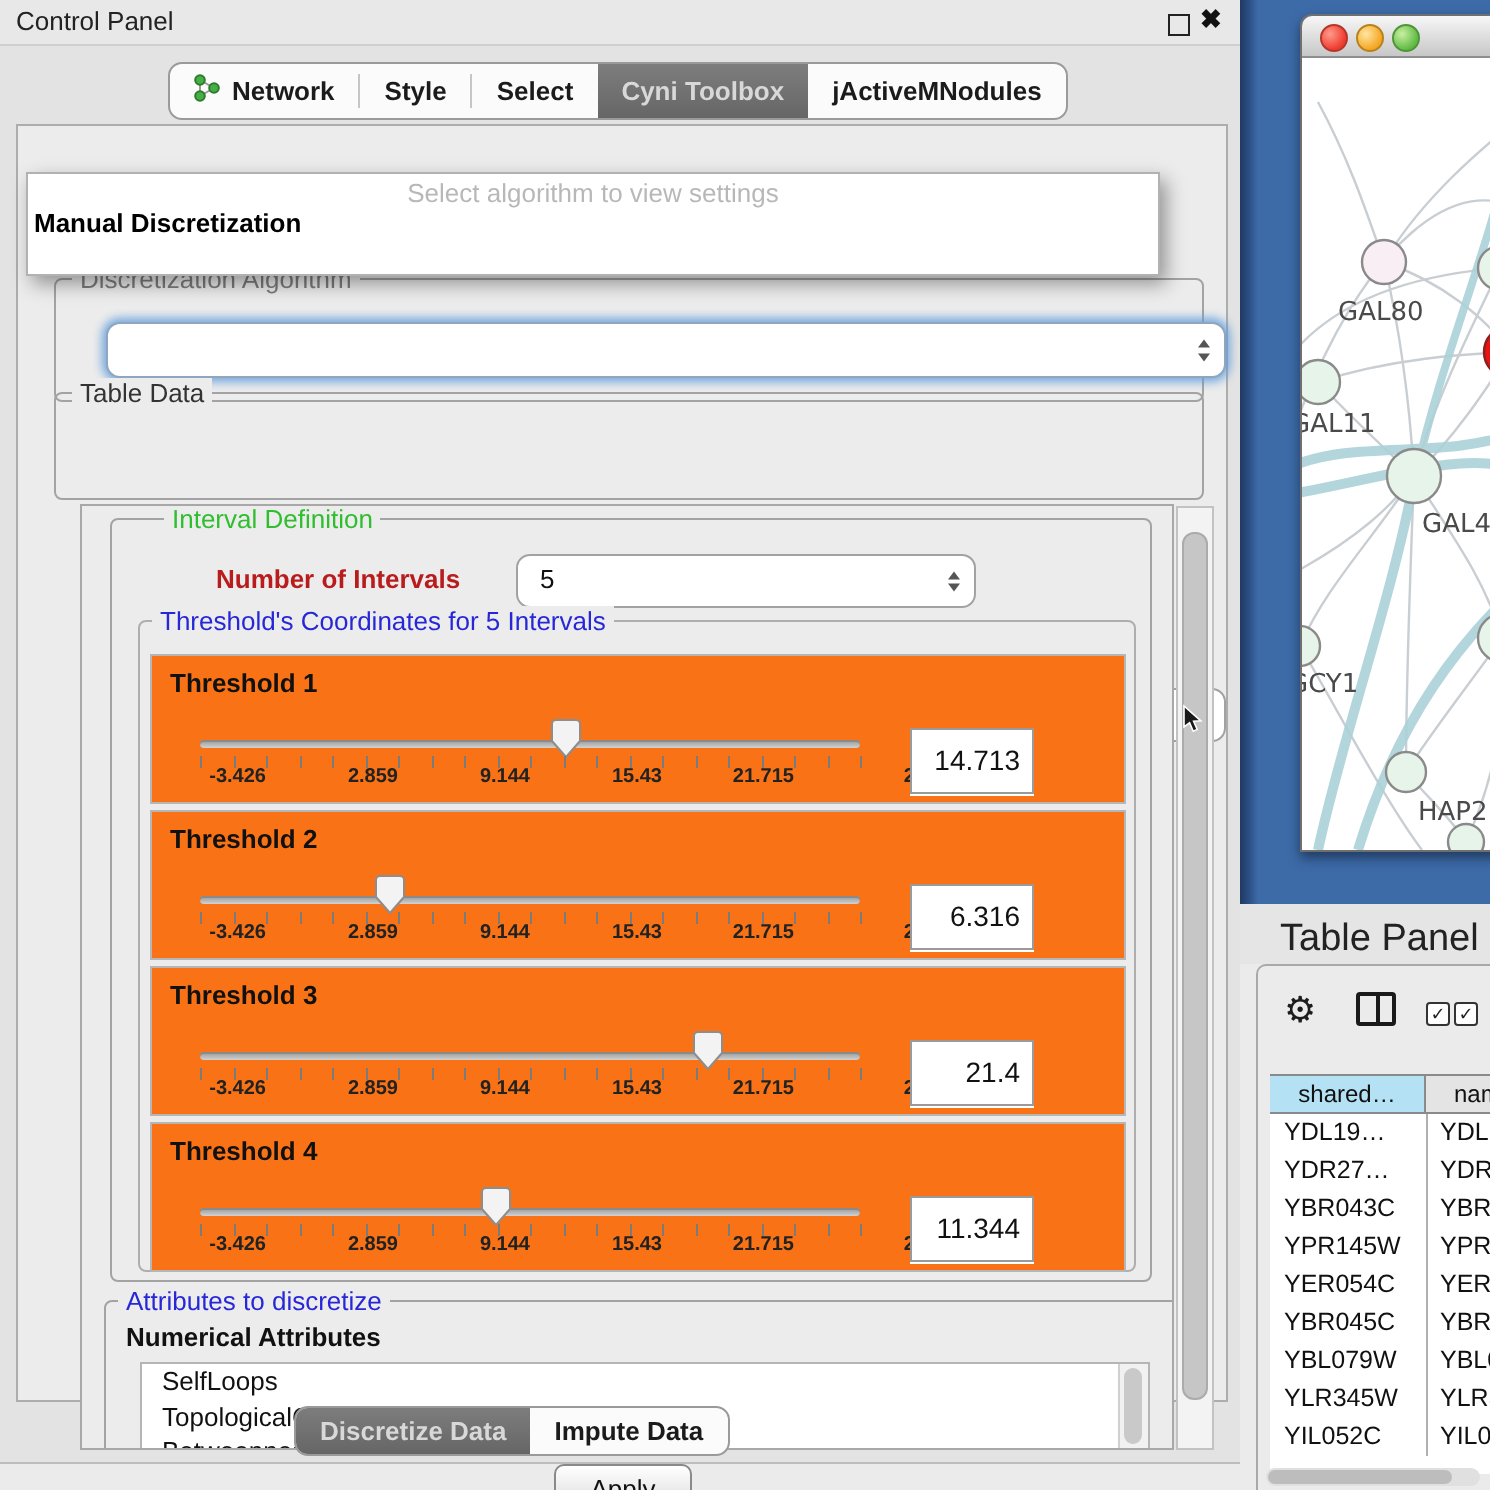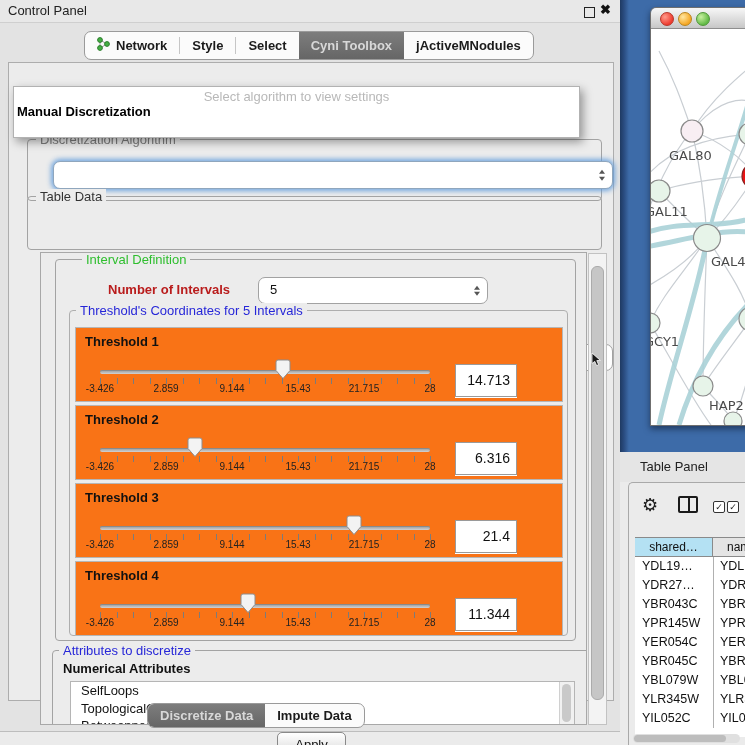--- a/index.html
+++ b/index.html
@@ -60,7 +60,7 @@
   .tick-row{position:absolute;left:24px;top:49px;width:330px;height:7px;}
   .tick-row i{position:absolute;top:1px;width:1px;height:6px;background:#7b7b7b;}
   .scale-labels{position:absolute;left:24px;top:55px;width:330px;height:12px;}
-  .scale-labels span{position:absolute;width:66px;text-align:center;font-size:10px;font-weight:normal;color:#222;}
+  .scale-labels span{position:absolute;width:66px;text-align:right;font-size:10px;font-weight:bold;color:#222;}
   .vbox{position:absolute;left:379px;top:36px;width:54px;height:31px;background:#fff;border:1px solid #9a9a9a;
      font-size:14px;color:#111;text-align:right;line-height:31px;padding-right:6px;box-shadow:0 1px 0 #fff;}
   

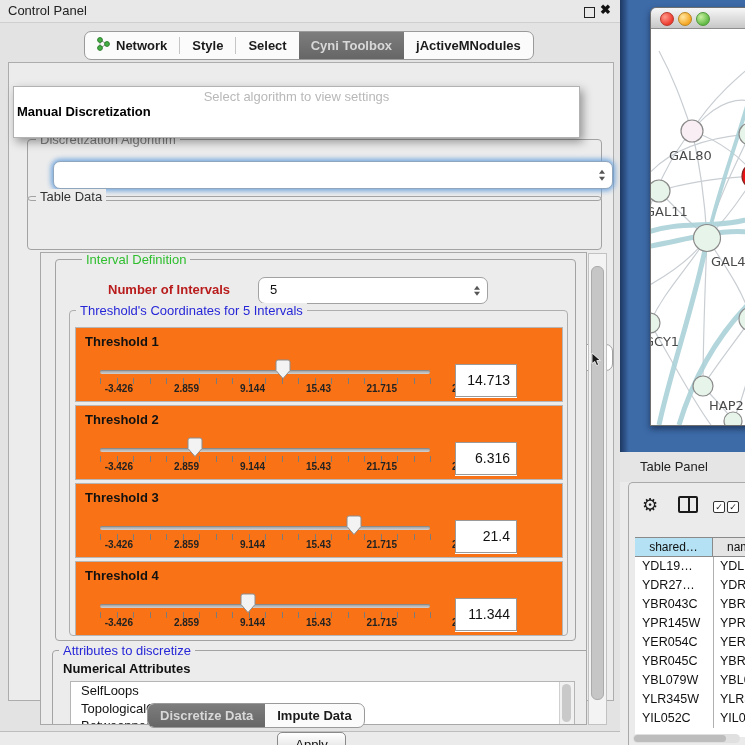--- a/index.html
+++ b/index.html
@@ -92,7 +92,7 @@
   #net-canvas svg{display:block;}
   
   #tp-header{left:620px;top:452px;width:125px;height:30px;background:#e5e5e5;}
-  #tp-title{left:20px;top:7px;font-size:13px;color:#222;}
+  #tp-title{left:20px;top:7px;font-size:19px;color:#222;}
   #tp-body{left:628px;top:482px;width:117px;height:263px;background:#ebebeb;border:1px solid #a9a9a9;border-right:none;
      border-radius:5px 0 0 0;overflow:hidden;}
   #gear-icon{left:13px;top:11px;font-size:18px;color:#1d1d1d;}

